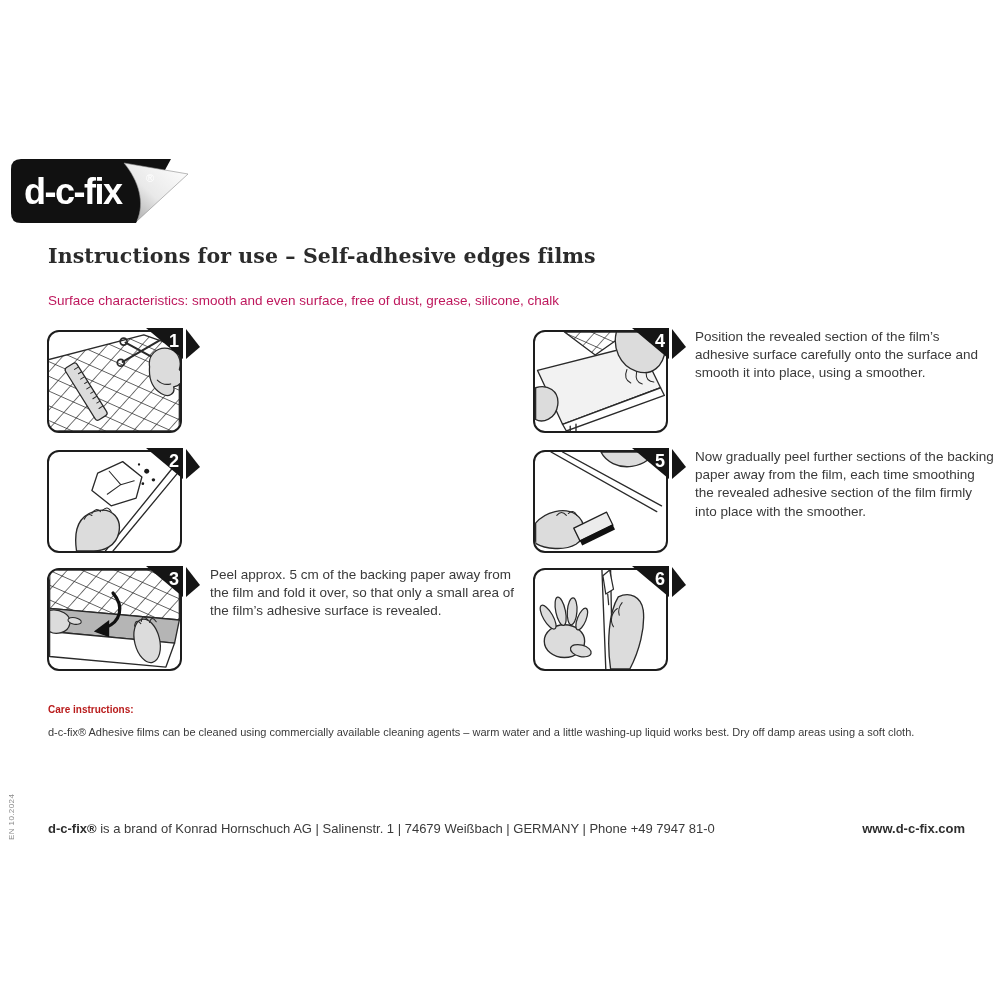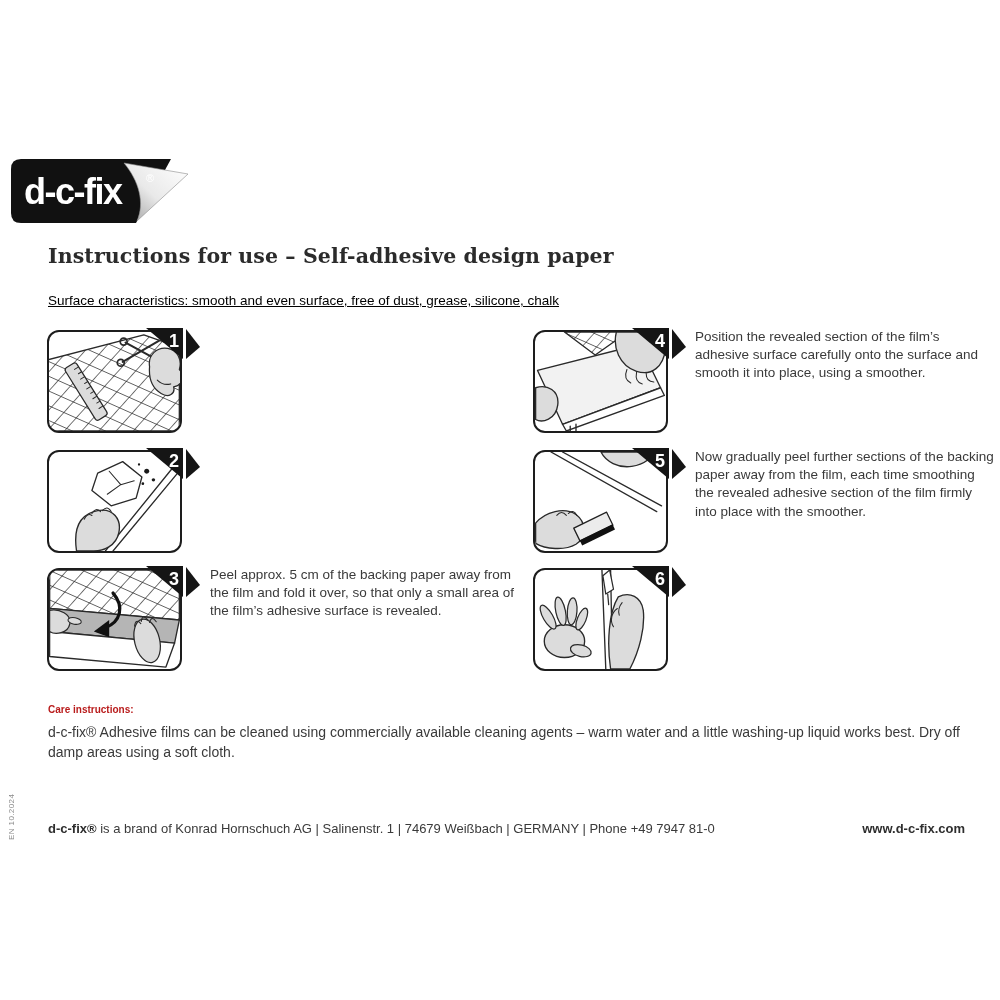--- a/index.html
+++ b/index.html
@@ -87,7 +87,7 @@
     <text x="138" y="25" font-size="11" fill="#ffffff">®</text>
   </svg>
 
-  <h1 class="title">Instructions for use – Self-adhesive design paper</h1>
+  <h1 class="title">Instructions for use – Self-adhesive edges films</h1>
   <p class="subtitle">Surface characteristics: smooth and even surface, free of dust, grease, silicone, chalk</p>
 
   <div class="steps">

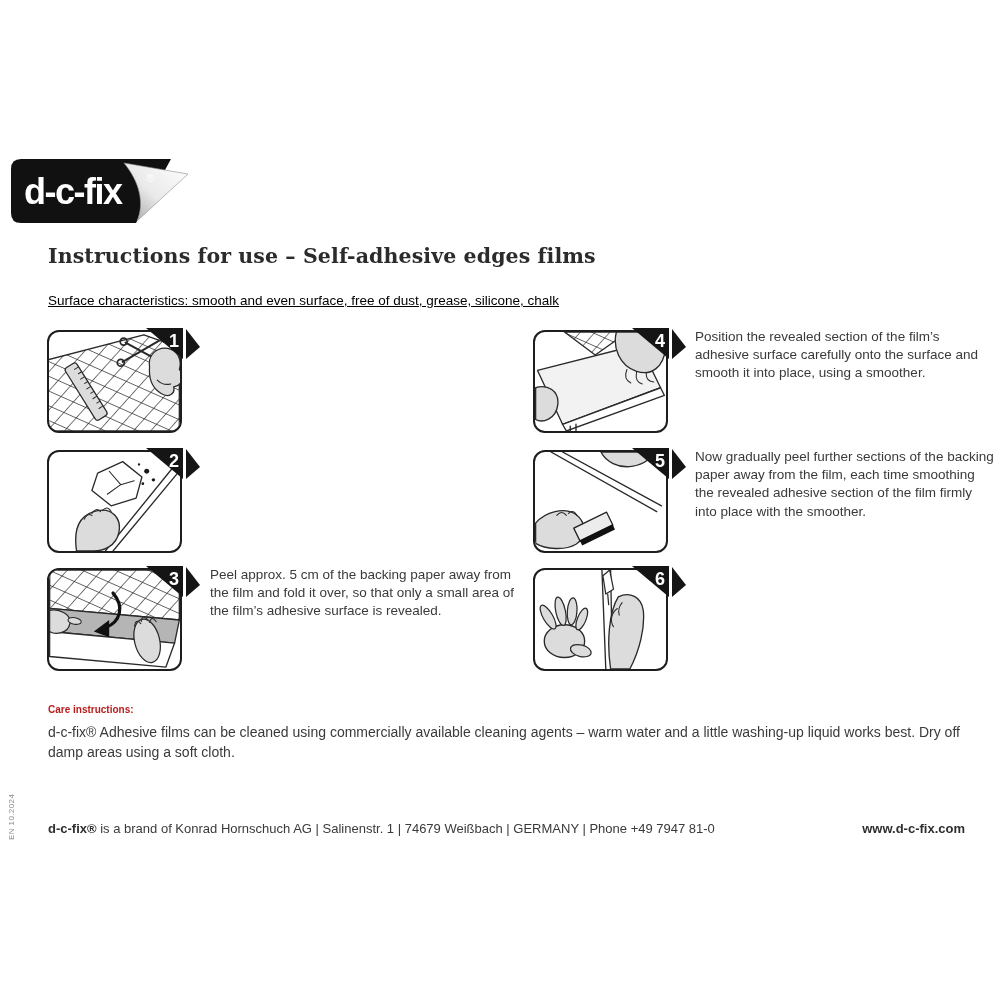--- a/index.html
+++ b/index.html
@@ -18,7 +18,7 @@
   }
   .subtitle {
     position:absolute; left:48px; top:293px; width:800px;
-    font-size:13.5px; color:#000000;text-decoration:underline;
+    font-size:13.5px; color:#be185d;
   }
 
   

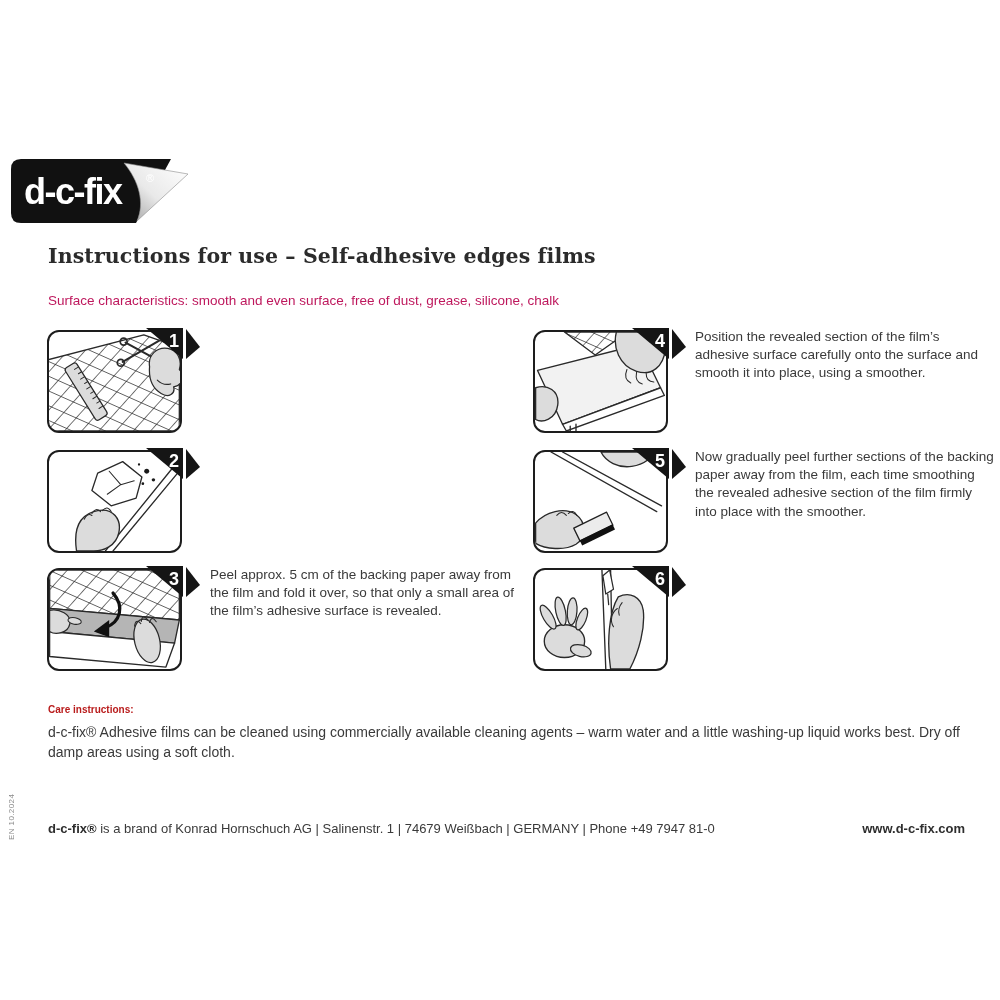--- a/index.html
+++ b/index.html
@@ -48,7 +48,7 @@
   }
   .care-body {
     position:absolute; left:48px; top:723px; width:920px;
-    font-size:14px; line-height:19.5px; color:#3a3a3a;
+    font-size:11px; line-height:19.5px; color:#3a3a3a;
   }
 
   

